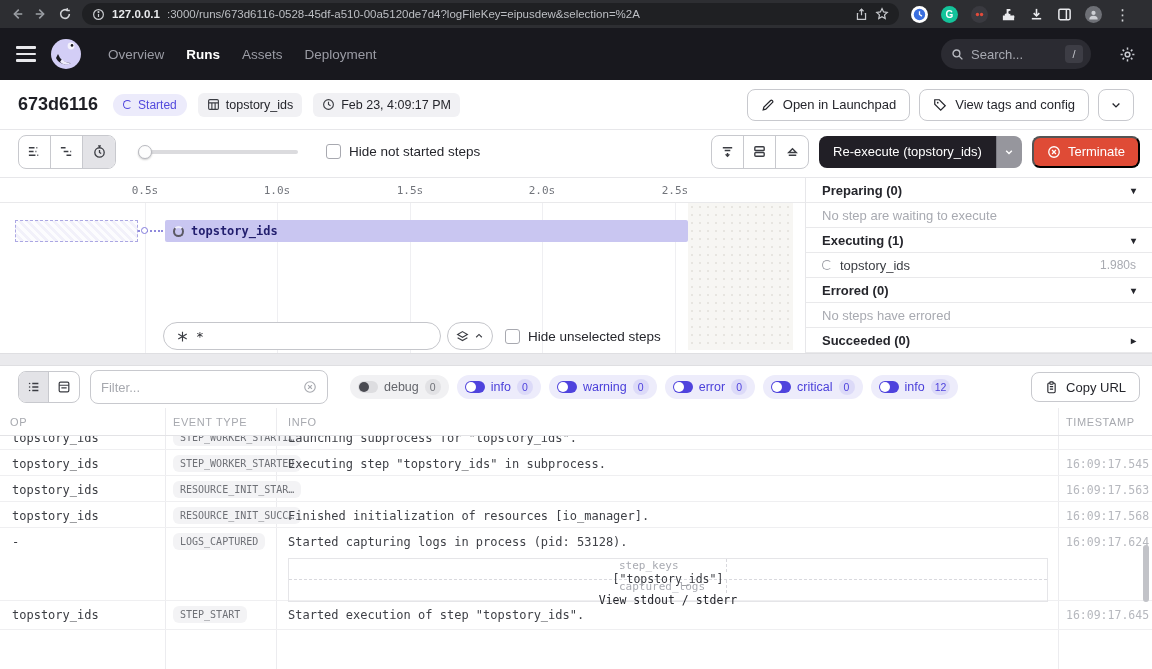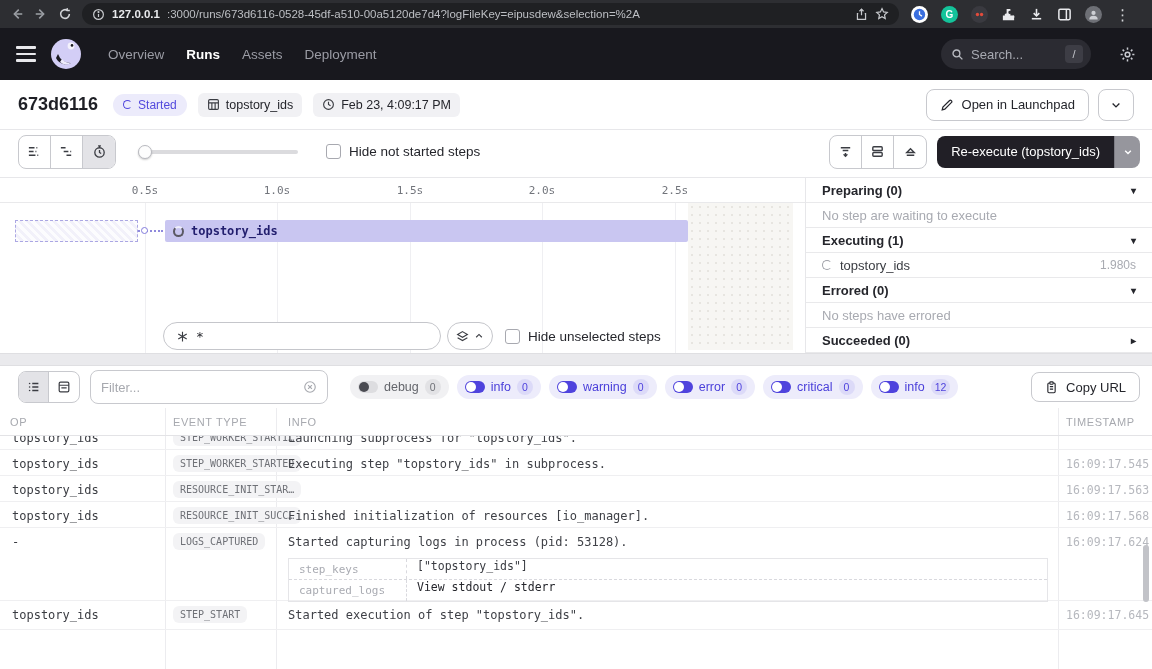--- a/index.html
+++ b/index.html
@@ -286,6 +286,15 @@
         </span>
       <span>Open in Launchpad</span>
     </button>
+    <button class="btn">
+      <span>
+          <svg width="14" height="14" viewBox="0 0 16 16" fill="none" stroke="#25262C" stroke-width="1.4">
+            <path d="M2 2 H7.2 L14 8.8 L8.8 14 L2 7.2 Z"></path>
+            <circle cx="5.4" cy="5.4" r="1" fill="#25262C" stroke="none"></circle>
+          </svg>
+        </span>
+      <span>View tags and config</span>
+    </button>
     <button class="btn sq">
         <span>
           <svg width="12" height="12" viewBox="0 0 16 16" fill="none" stroke="#25262C" stroke-width="1.8">

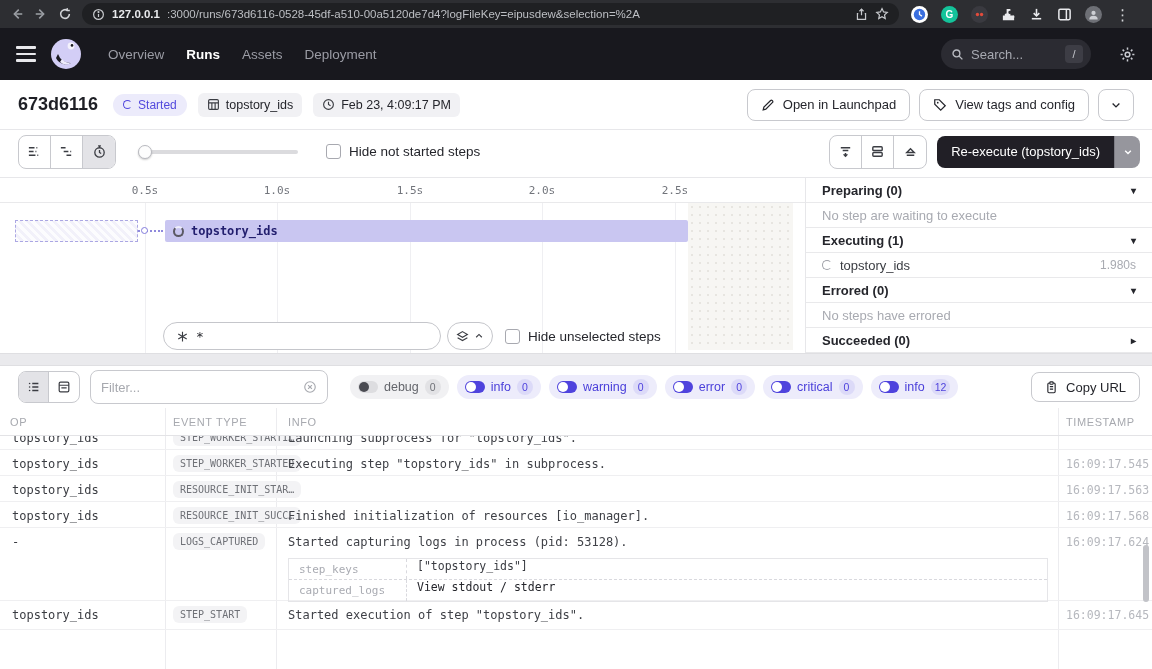--- a/index.html
+++ b/index.html
@@ -367,6 +367,15 @@
           </svg>
         </span>
     </div>
+    <button class="btn-terminate">
+      <span>
+          <svg width="14" height="14" viewBox="0 0 16 16" fill="none" stroke="#fff" stroke-width="1.5">
+            <circle cx="8" cy="8" r="6"></circle>
+            <path d="M5.8 5.8 L10.2 10.2 M10.2 5.8 L5.8 10.2"></path>
+          </svg>
+        </span>
+      <span>Terminate</span>
+    </button>
   </div>
 </div>
 

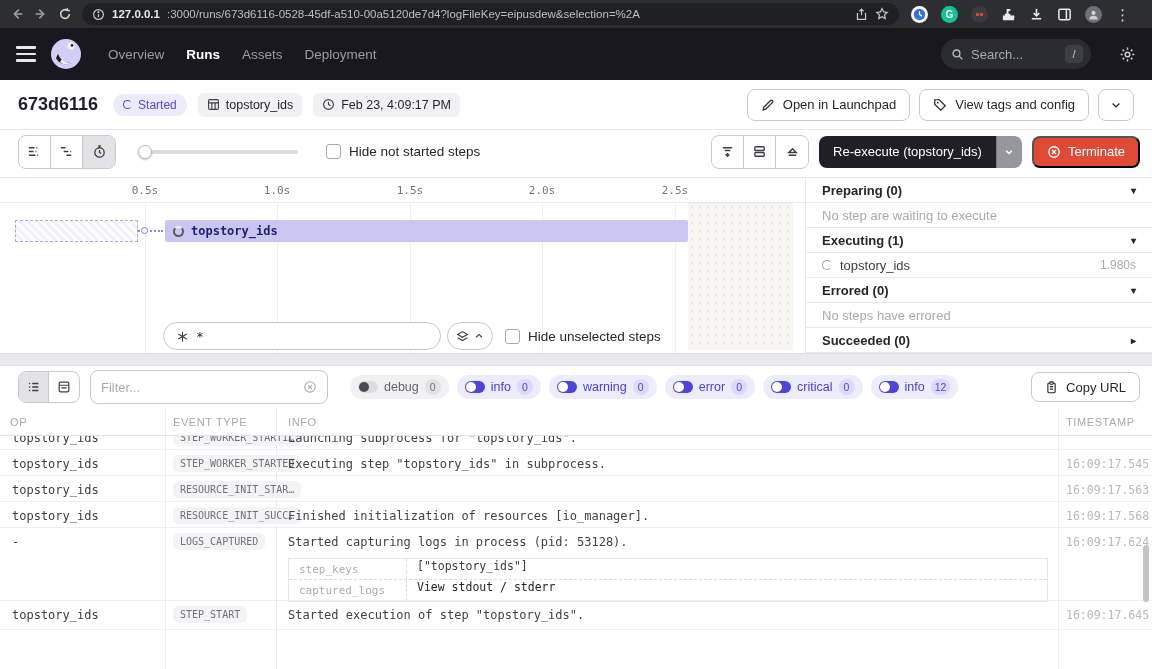--- a/index.html
+++ b/index.html
@@ -120,7 +120,7 @@
   .rowclip { height:14px; overflow:hidden; }
   .rowclip .inner { position:relative; height:26px; margin-top:-12px; }
   .metatable { position:absolute; left:288px; top:30px; width:760px; border:1px solid #E5E5E8; }
-  .mrow { display:flex; height:21px; border-bottom:1px dashed #D9D9DE; }
+  .mrow { display:flex; height:21px; align-items:center; border-bottom:1px dashed #D9D9DE;flex-direction:column; }
   .mrow:last-child { border-bottom:none; }
   .mkey { width:118px; padding:0 10px; font-size:11px; color:#A9ABB2; border-right:1px dashed #D9D9DE; height:100%; display:flex; align-items:center; }
   .mval { padding:0 10px; font-size:11.5px; color:#3A3C42; }

